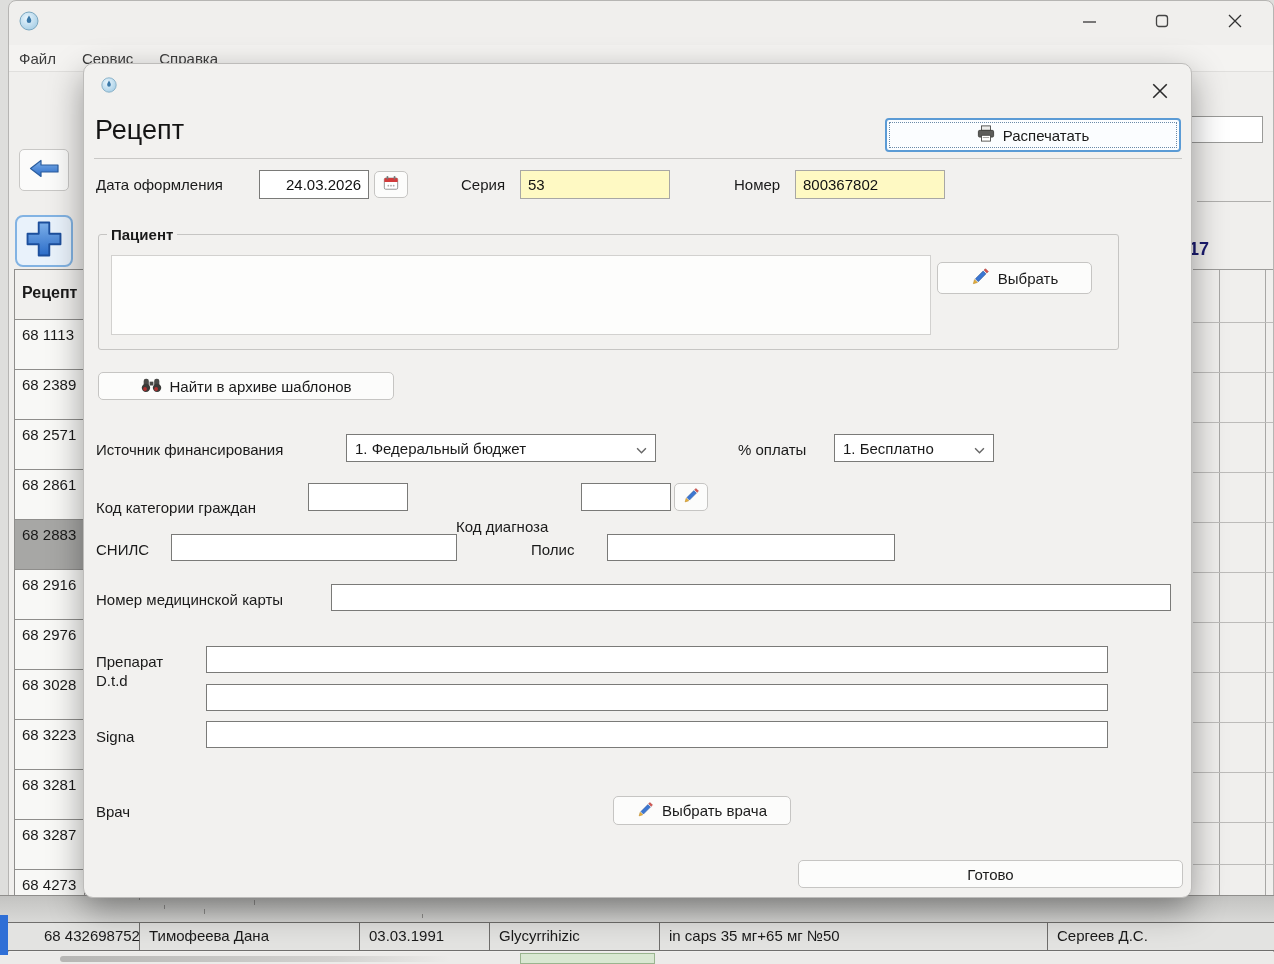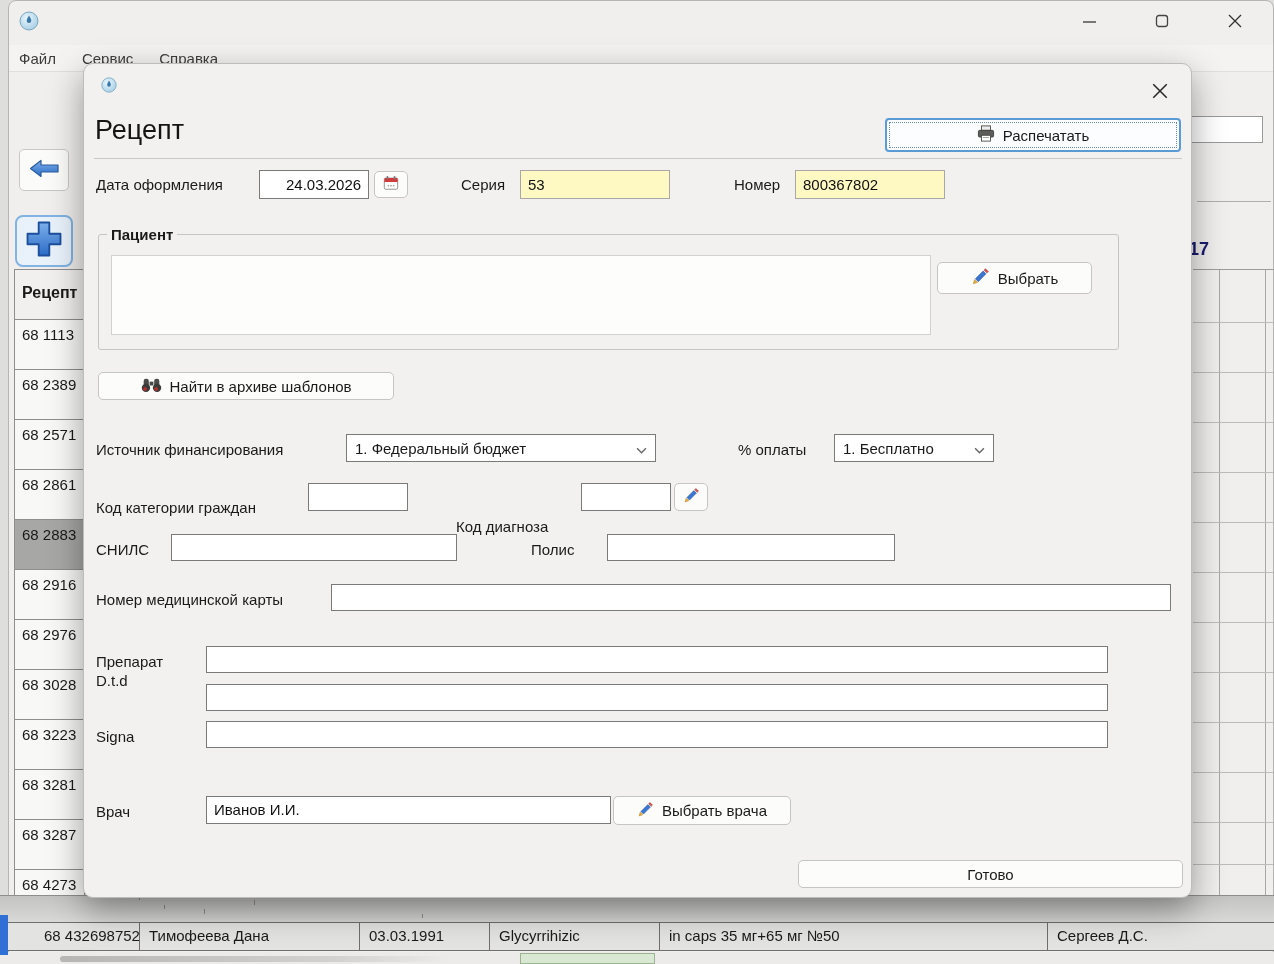--- a/index.html
+++ b/index.html
@@ -355,7 +355,6 @@
   <div class="inp" style="left:122px; top:657px; width:902px; height:27px;"></div>
 
   <span class="lbl" style="left:12px; top:739px;">Врач</span>
-  <div class="inp" style="left:122px; top:732px; width:405px; height:28px; line-height:26px;">Иванов И.И.</div>
   <div class="btn" style="left:529px; top:732px; width:178px; height:29px;">
     <span>
       <svg width="17" height="17" viewBox="0 0 20 20">

